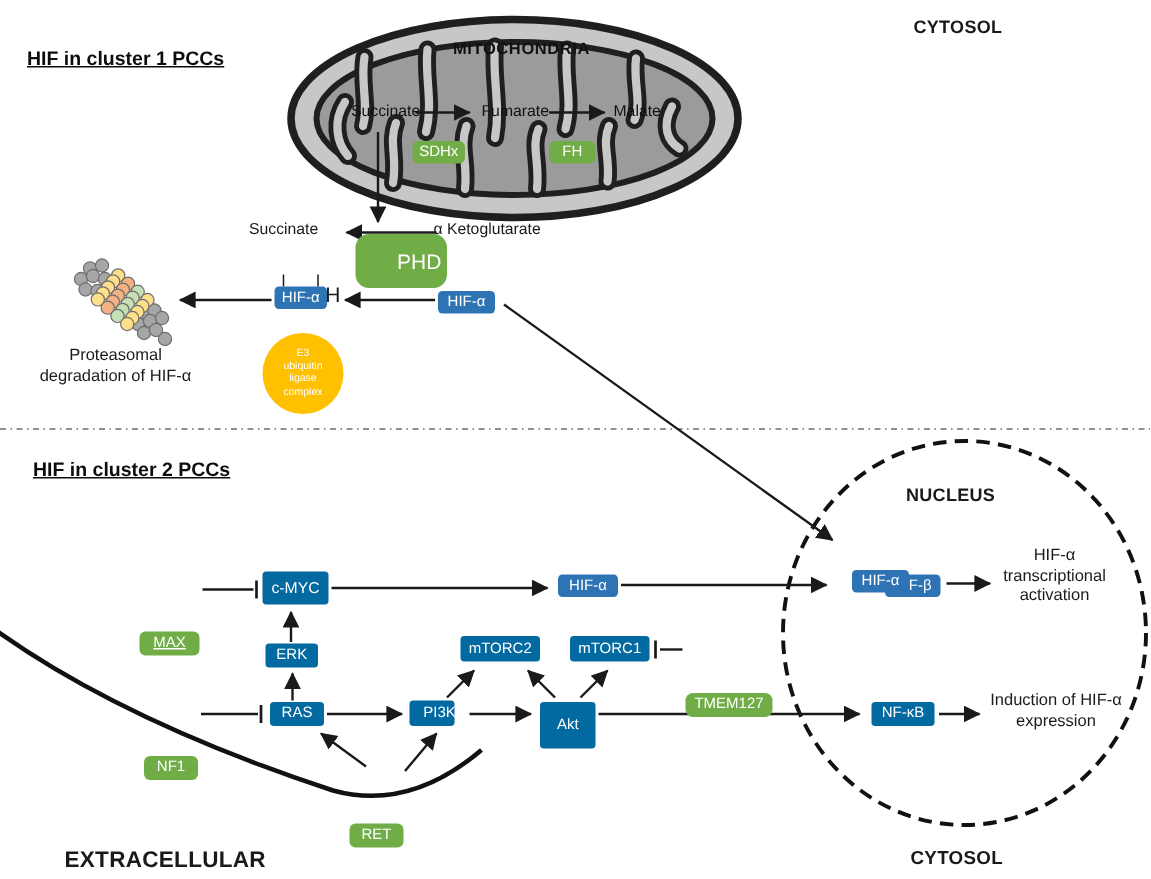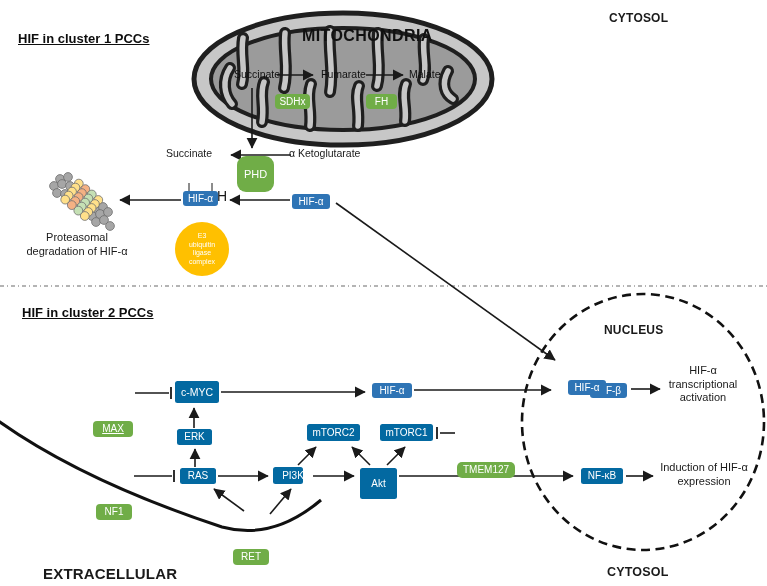--- a/index.html
+++ b/index.html
@@ -19,7 +19,7 @@
       display:flex;flex-direction:column;align-items:center;justify-content:center;text-align:center;}
   .caption{font-size:11px;text-align:center;line-height:13.5px;color:#1a1a1a;}
   .oh{font-size:14px;color:#1a1a1a;margin-top:16px;}
-  .mito-label{font-size:16px;font-weight:bold;color:#111;letter-spacing:.4px;}
+  .mito-label{font-size:11px;font-weight:bold;color:#111;letter-spacing:.4px;}
   svg{position:absolute;left:0;top:0;}
 </style>
 </head>

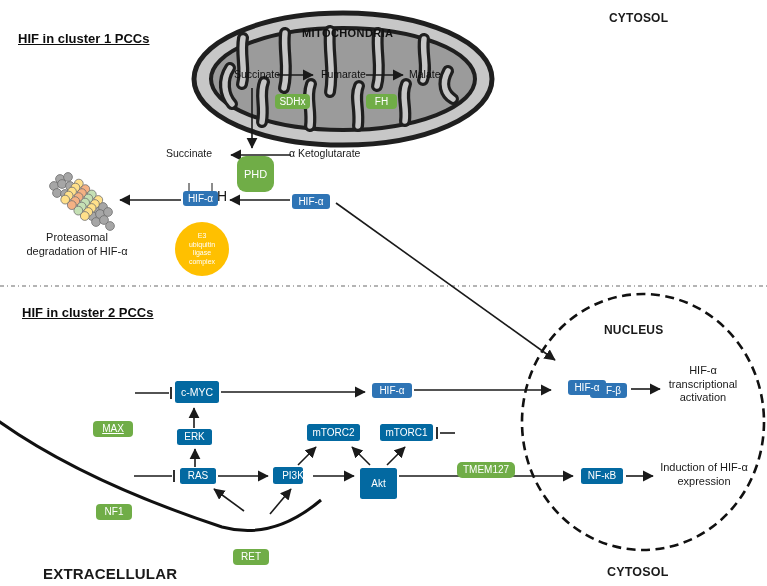--- a/index.html
+++ b/index.html
@@ -14,7 +14,7 @@
   .gbox{background:#70AD47;border-radius:4px;margin-top:36px;}
   .obox{background:#0369a1;border-radius:2.5px;}
   .bbox{background:#2E74B5;border-radius:3px;}
-  .phd{background:#70AD47;border-radius:9px;font-size:11px;}
+  .phd{background:#70AD47;border-radius:9px;font-size:14px;padding-left:24px;}
   .e3{background:#FFC000;border-radius:50%;color:#fff;font-size:7px;line-height:8.5px;
       display:flex;flex-direction:column;align-items:center;justify-content:center;text-align:center;}
   .caption{font-size:11px;text-align:center;line-height:13.5px;color:#1a1a1a;}

